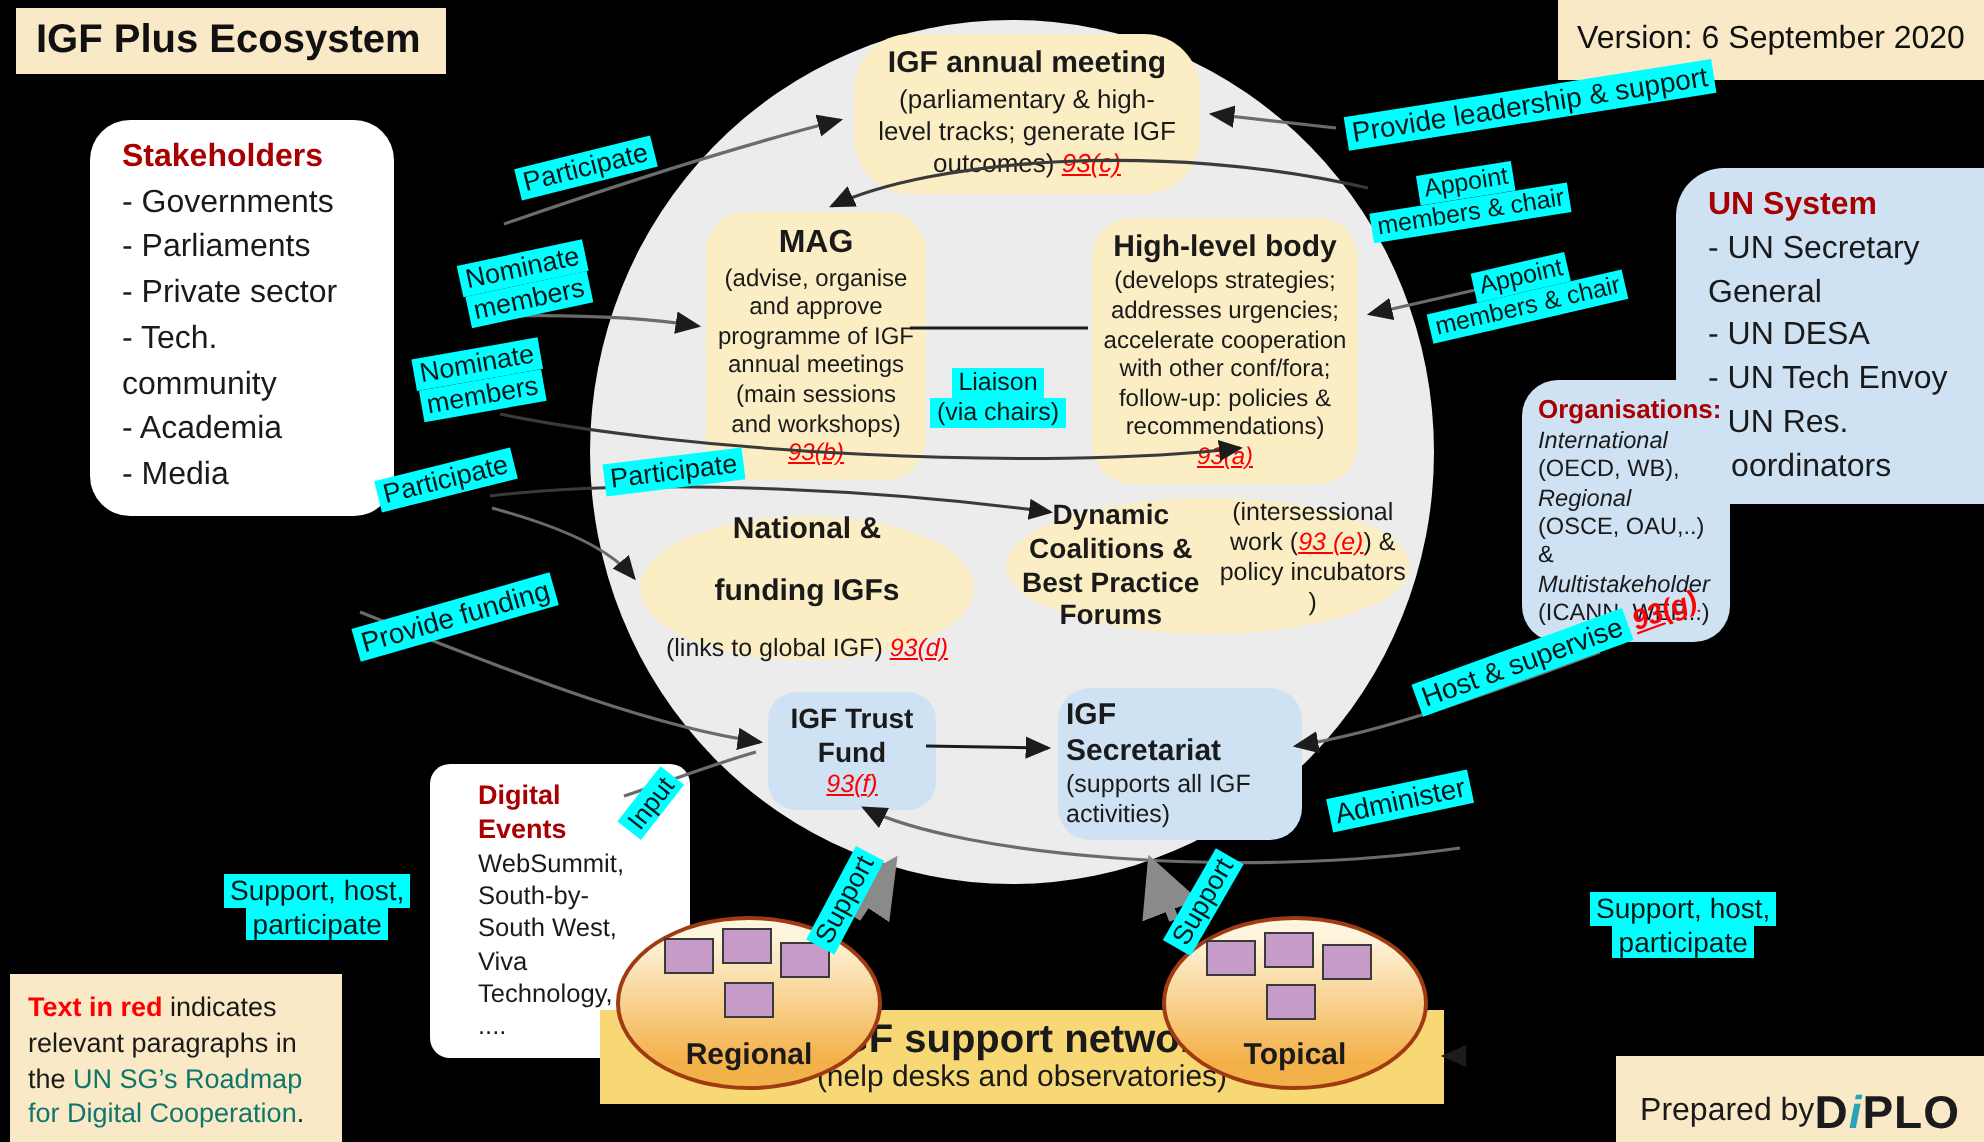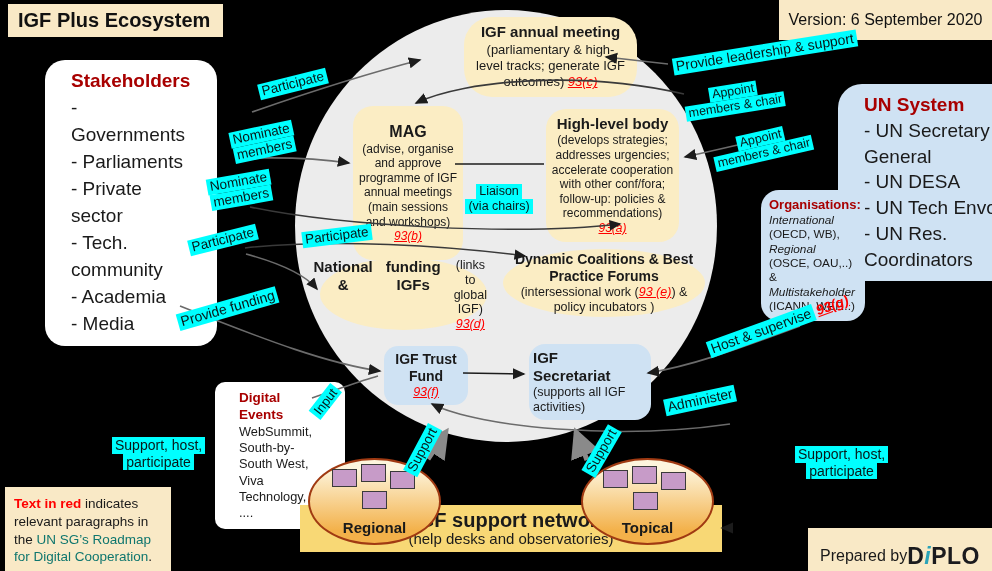--- a/index.html
+++ b/index.html
@@ -28,7 +28,7 @@
   .node{background:#fbedc4;text-align:center;z-index:2;}
   .node .t{font-weight:bold;}
   .ref{color:#f00;font-style:italic;text-decoration:underline;}
-  .n-annual{left:427px;top:17px;width:153px;border-radius:28px;padding:6px 10px;font-size:13px;line-height:1.25;margin-left:37px;}
+  .n-annual{left:427px;top:17px;width:153px;border-radius:28px;padding:6px 10px;font-size:13px;line-height:1.25;}
   .n-annual .t{font-size:15px;}
   .n-mag{left:353px;top:106px;width:100px;border-radius:20px;padding:16px 5px;font-size:12px;line-height:1.22;}
   .n-mag .t{font-size:16px;}

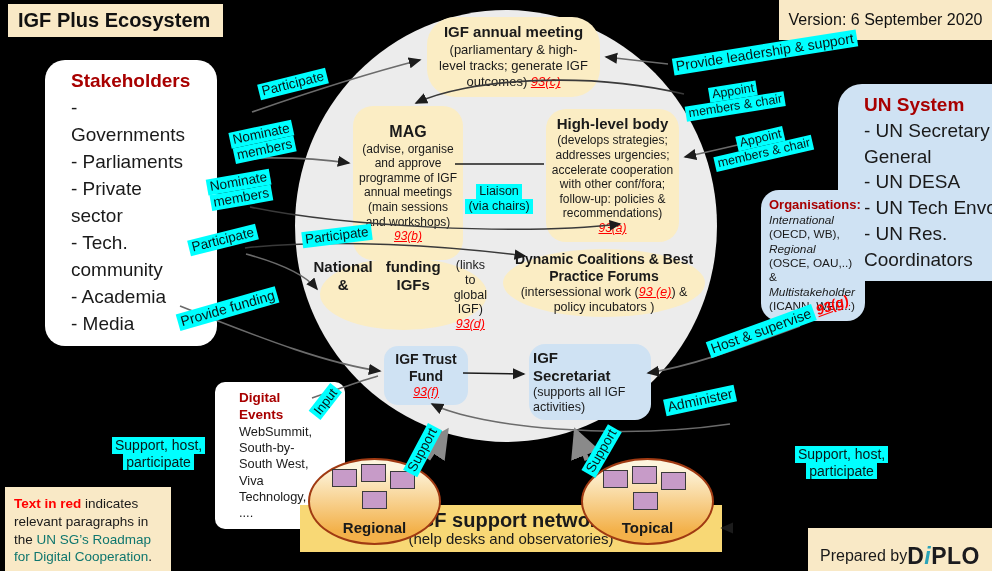--- a/index.html
+++ b/index.html
@@ -13,7 +13,7 @@
   .panel-version{left:779px;top:0;width:213px;height:40px;display:flex;align-items:center;
     justify-content:center;font-size:16px;color:#111;z-index:1;}
   
-  .infobox{border-radius:20px;padding:8px 26px;line-height:1.42;font-size:19px;z-index:1;}
+  .infobox{border-radius:20px;padding:8px 16px;line-height:1.42;font-size:16px;z-index:1;}
   .white{background:#fff;}
   .blue{background:#cfe2f3;}
   .red-head{color:#a80000;font-weight:bold;}

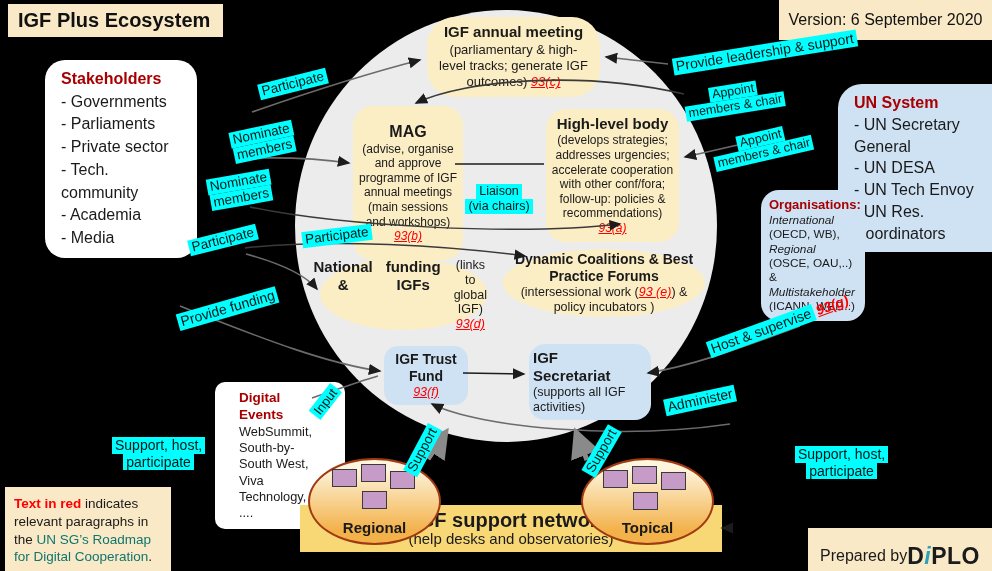--- a/index.html
+++ b/index.html
@@ -30,7 +30,7 @@
   .ref{color:#f00;font-style:italic;text-decoration:underline;}
   .n-annual{left:427px;top:17px;width:153px;border-radius:28px;padding:6px 10px;font-size:13px;line-height:1.25;}
   .n-annual .t{font-size:15px;}
-  .n-mag{left:353px;top:106px;width:100px;border-radius:20px;padding:16px 5px;font-size:12px;line-height:1.22;}
+  .n-mag{left:353px;top:106px;width:100px;border-radius:20px;padding:6px 5px;font-size:12px;line-height:1.22;}
   .n-mag .t{font-size:16px;}
   .n-hlb{left:546px;top:109px;width:125px;border-radius:20px;padding:6px 4px;font-size:12px;line-height:1.22;}
   .n-hlb .t{font-size:15px;}

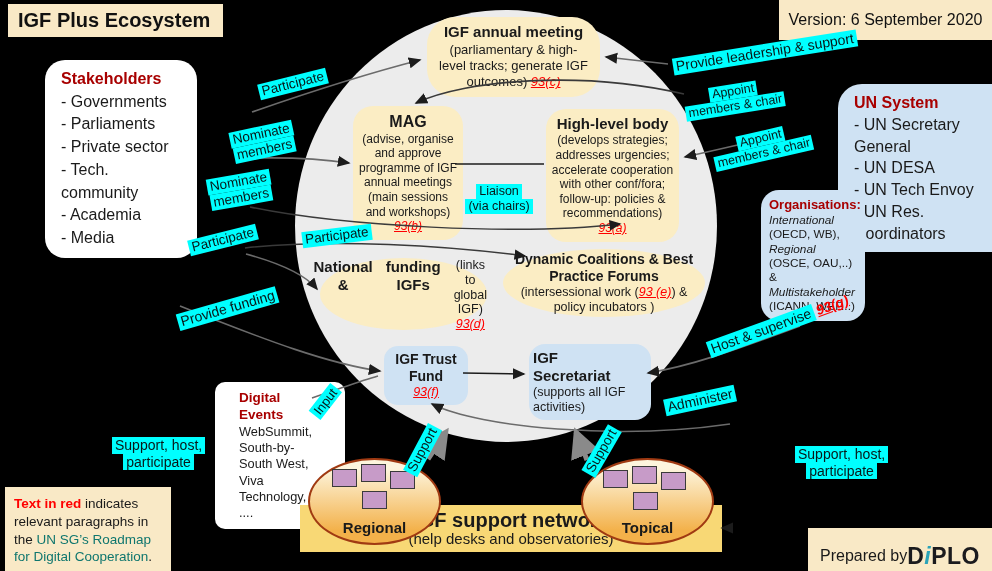--- a/index.html
+++ b/index.html
@@ -34,8 +34,8 @@
   .n-mag .t{font-size:16px;}
   .n-hlb{left:546px;top:109px;width:125px;border-radius:20px;padding:6px 4px;font-size:12px;line-height:1.22;}
   .n-hlb .t{font-size:15px;}
-  .n-nat{left:320px;top:258px;width:167px;height:72px;border-radius:50%;display:flex;flex-direction:row;
-    justify-content:flex-end;font-size:12.5px;line-height:1.18;gap:13px;}
+  .n-nat{left:320px;top:258px;width:167px;height:72px;border-radius:50%;display:flex;flex-direction:column;
+    justify-content:center;font-size:12.5px;line-height:1.18;gap:13px;}
   .n-nat .t{font-size:15px;}
   .n-dyn{left:503px;top:249px;width:202px;height:68px;border-radius:50%;display:flex;flex-direction:column;
     justify-content:center;font-size:12.5px;line-height:1.2;}

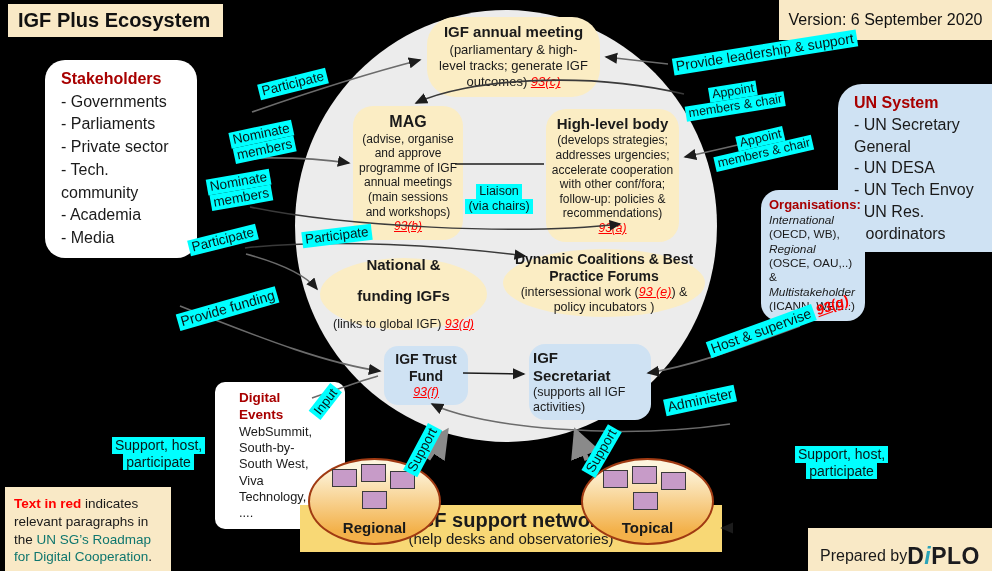--- a/index.html
+++ b/index.html
@@ -37,7 +37,7 @@
   .n-nat{left:320px;top:258px;width:167px;height:72px;border-radius:50%;display:flex;flex-direction:column;
     justify-content:center;font-size:12.5px;line-height:1.18;gap:13px;}
   .n-nat .t{font-size:15px;}
-  .n-dyn{left:503px;top:249px;width:202px;height:68px;border-radius:50%;display:flex;flex-direction:column;
+  .n-dyn{left:503px;top:249px;width:202px;height:68px;border-radius:50%;display:flex;flex-direction:row;
     justify-content:center;font-size:12.5px;line-height:1.2;}
   .n-dyn .t{font-size:14px;}
   .n-tf{left:384px;top:346px;width:76px;border-radius:14px;background:#cfe2f3;padding:5px 4px;

